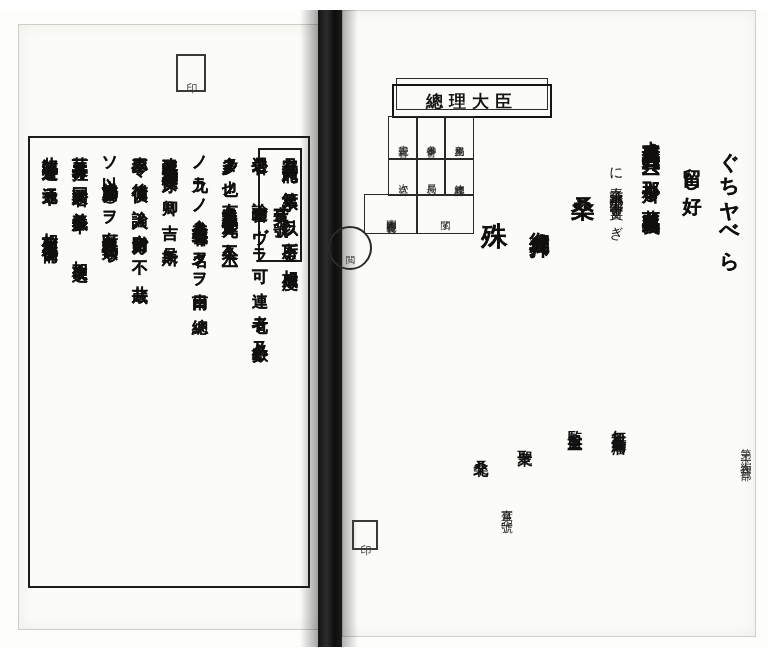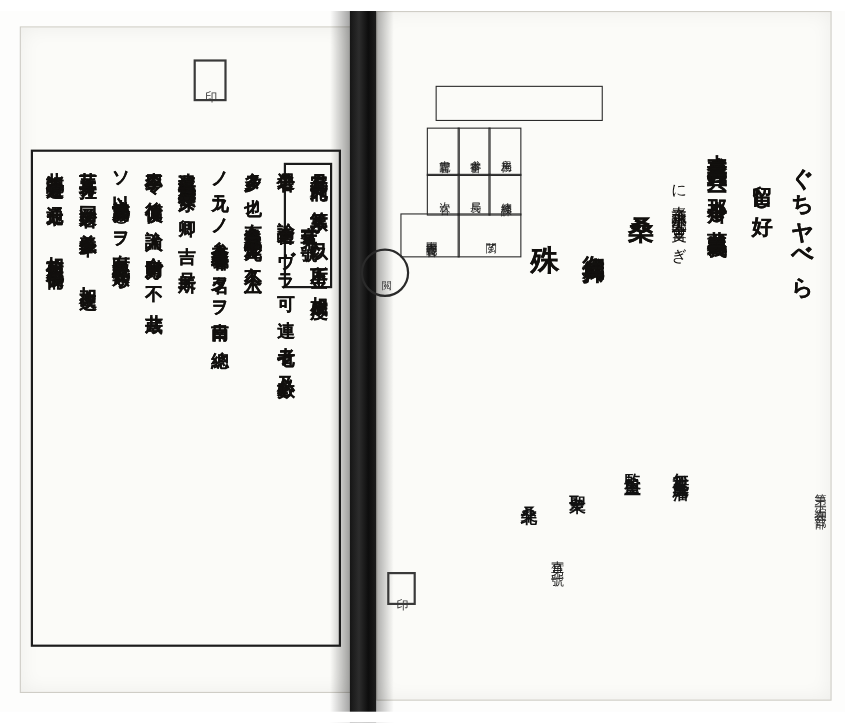--- a/index.html
+++ b/index.html
@@ -247,6 +247,9 @@
   </div>
 
   <div class="cartouche-shadow"></div>
+  <div class="cartouche">
+    <span class="inner">總理大臣</span>
+  </div>
 
   <div class="stamp-grid">
     <div class="cell" style="left:86px; top:0;  width:28px; height:42px;">主務局</div>

